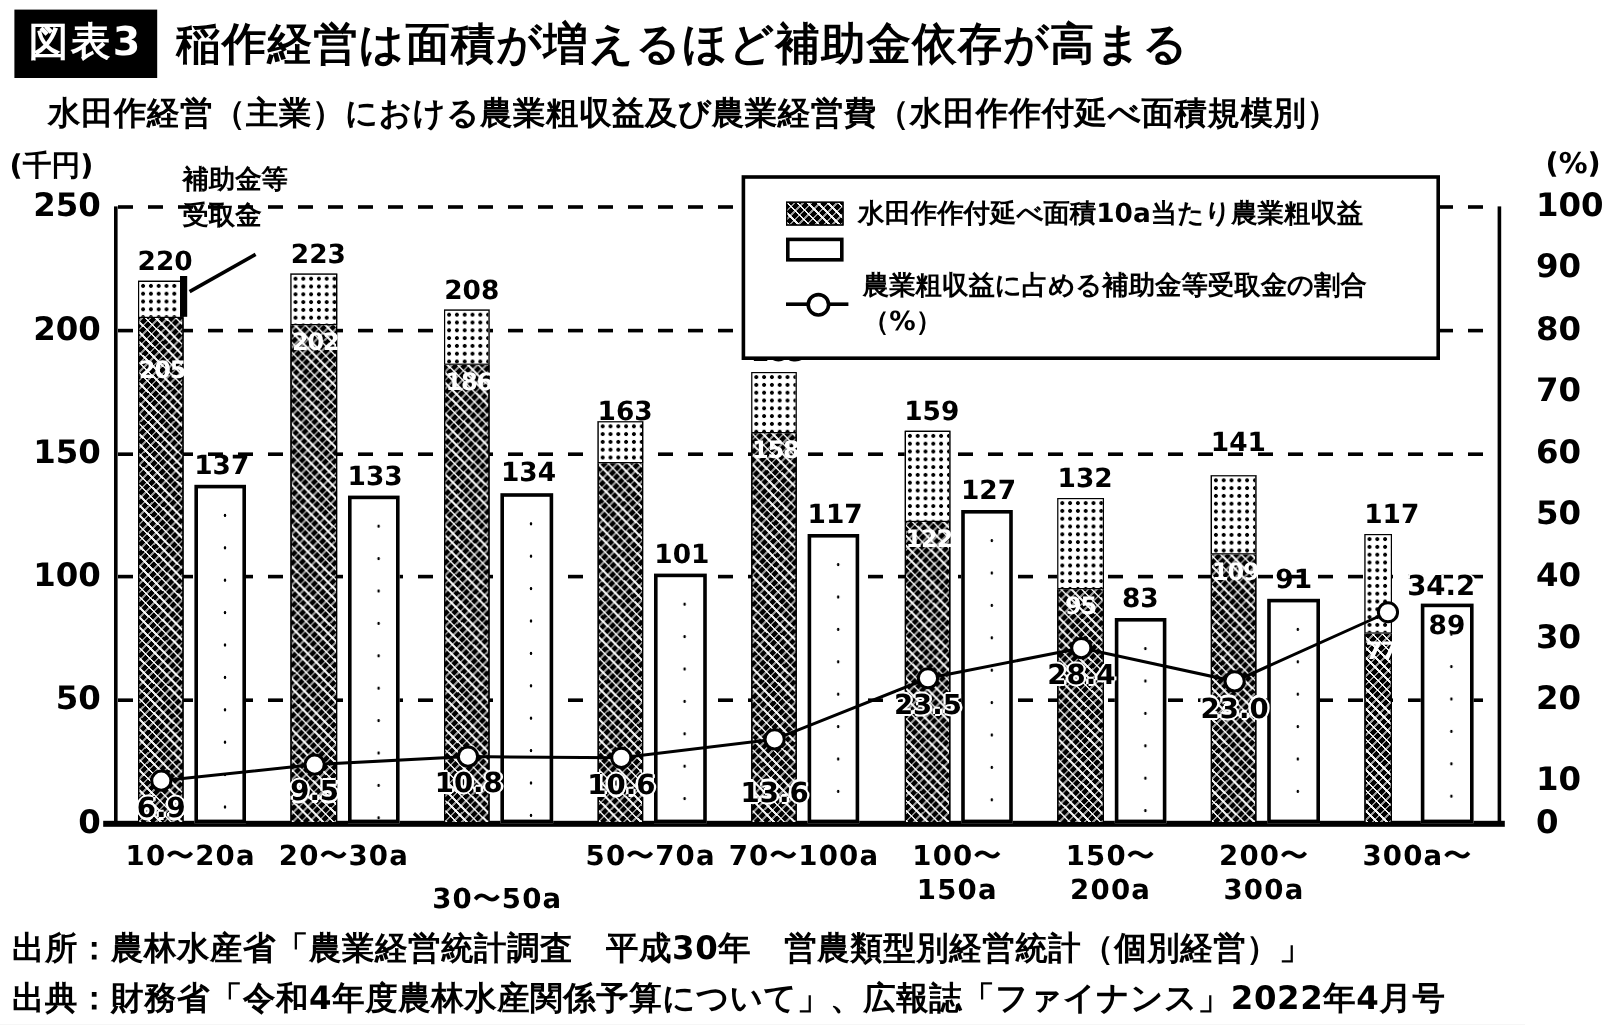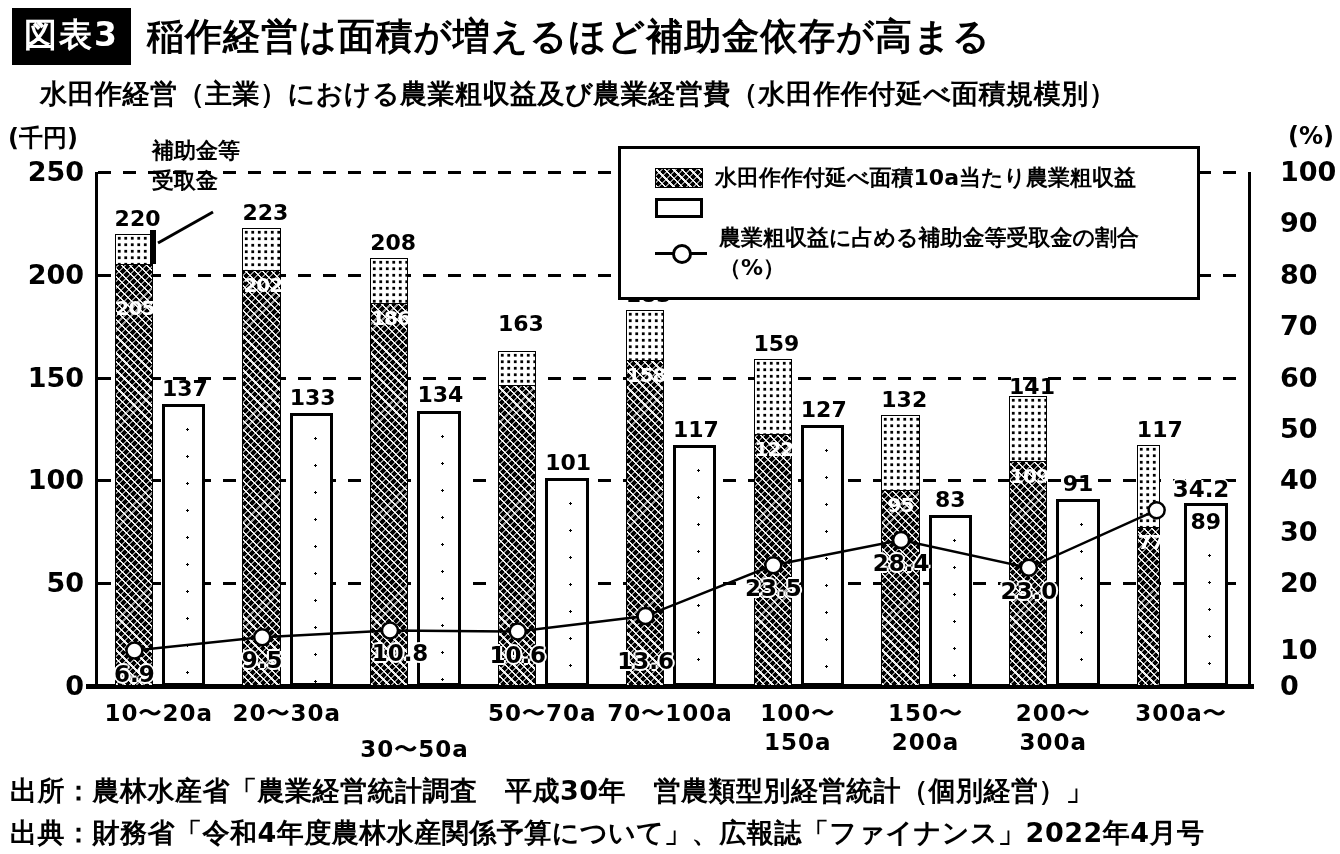--- a/index.html
+++ b/index.html
@@ -137,7 +137,7 @@
           <div class="bar-sub" style="height: 34.952px;"></div>
           <div class="inner-label" style="top: 35.952px; margin-left: 40px;">146</div>
         </div>
-        <div class="val-label" style="left: 399.944px; width: 38.3333px; top: 139px;">163</div>
+        <div class="val-label" style="left: 399.944px; width: 38.3333px; top: 159px;">163</div>
         <div class="bar bar-cost" style="left: 447.222px; width: 43.4444px; height: 207.656px;"></div>
         <div class="val-label" style="left: 447.222px; width: 43.4444px; top: 278.344px;">101</div>
         <div class="bar bar-rev" style="left: 527.722px; width: 38.3333px; height: 376.248px;">

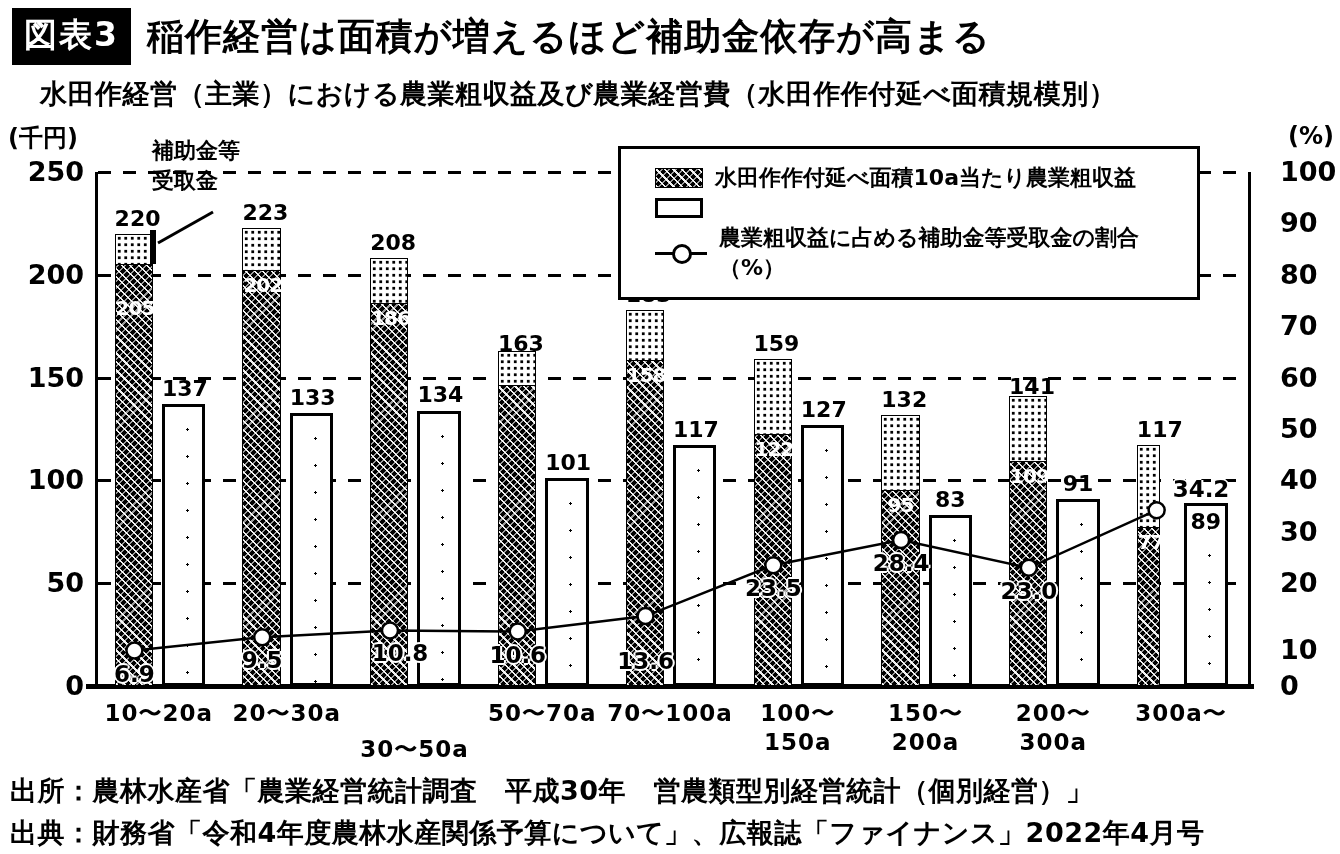--- a/index.html
+++ b/index.html
@@ -165,7 +165,7 @@
           <div class="bar-sub" style="height: 65.792px;"></div>
           <div class="inner-label" style="top: 66.792px;">109</div>
         </div>
-        <div class="val-label" style="left: 911.056px; width: 38.3333px; top: 202px; text-align: center;">141</div>
+        <div class="val-label" style="left: 911.056px; width: 38.3333px; top: 185px; text-align: center;">141</div>
         <div class="bar bar-cost" style="left: 958.333px; width: 43.4444px; height: 187.096px;"></div>
         <div class="val-label" style="left: 958.333px; width: 43.4444px; top: 298.904px;">91</div>
         <div class="bar bar-rev" style="left: 1038.83px; width: 23px; height: 240.552px;">

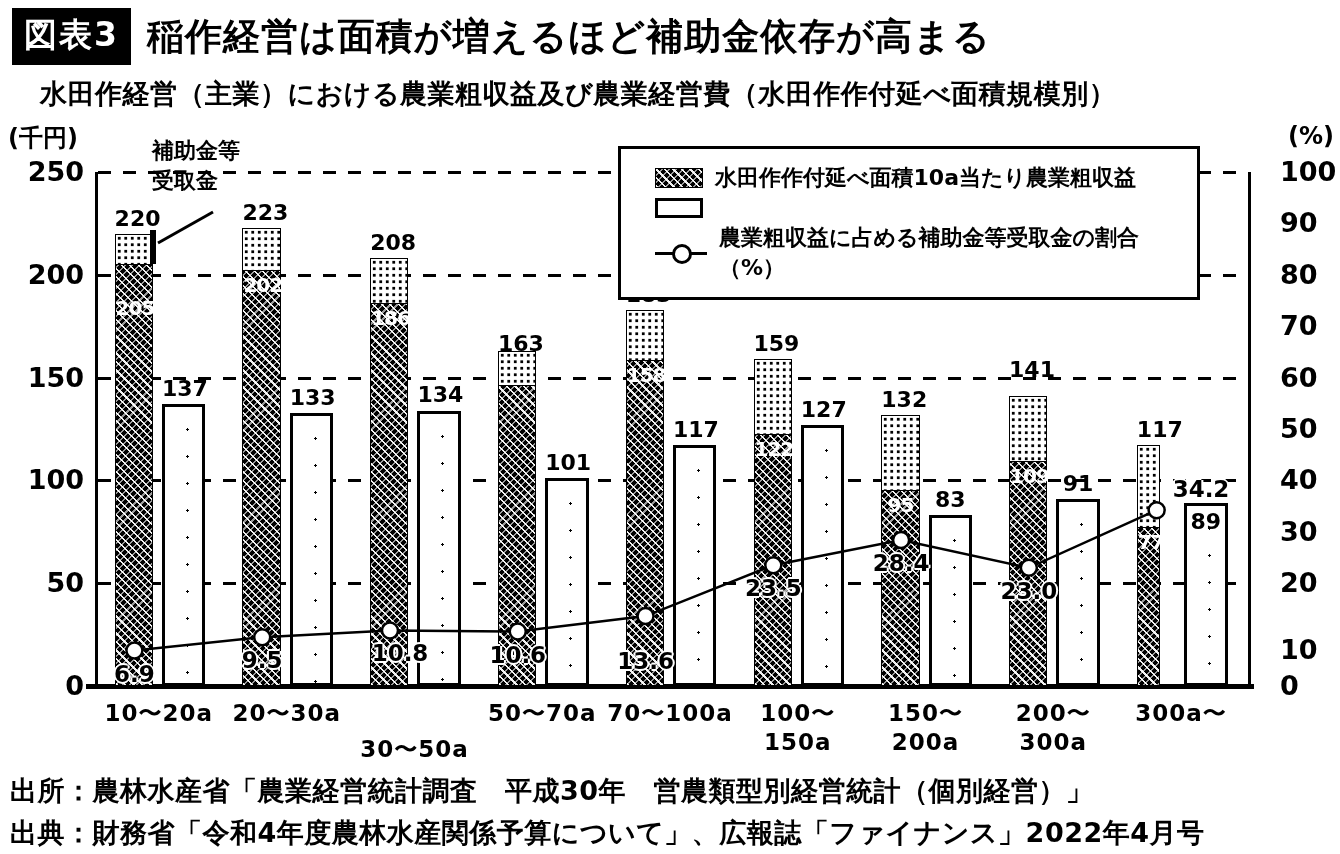--- a/index.html
+++ b/index.html
@@ -189,7 +189,7 @@
         </svg>
         <div class="ratio-label" style="left: -8.58333px; width: 90px; top: 488.534px;">6.9</div>
         <div class="ratio-label" style="left: 119.194px; width: 90px; top: 475.17px;">9.5</div>
-        <div class="ratio-label" style="left: 257px; width: 90px; top: 468.488px;">10.8</div>
+        <div class="ratio-label" style="left: 231px; width: 90px; top: 468.488px; text-align: right;">10.8</div>
         <div class="ratio-label" style="left: 374.75px; width: 90px; top: 469.516px;">10.6</div>
         <div class="ratio-label" style="left: 502.528px; width: 90px; top: 476px;">13.6</div>
         <div class="ratio-label" style="left: 630.306px; width: 90px; top: 403.21px;">23.5</div>

